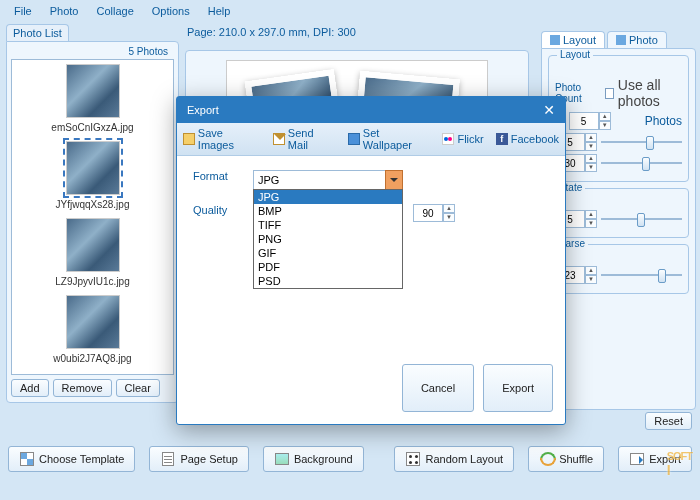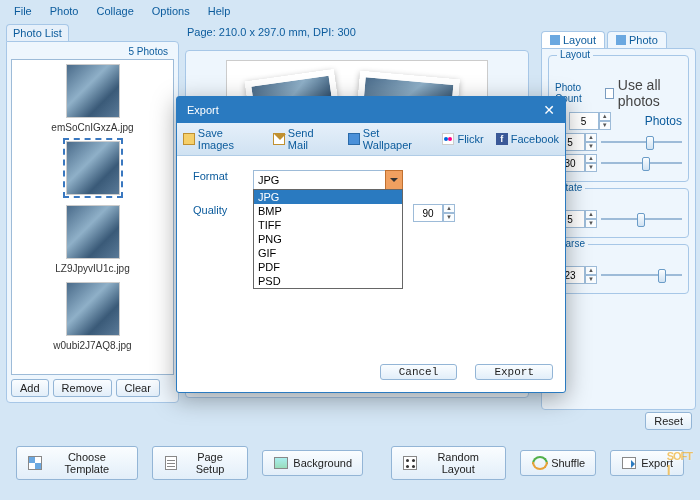--- a/index.html
+++ b/index.html
@@ -130,6 +130,7 @@
         </div>
         <div class="thumb-item">
           <span class="thumb selected"></span>
+          <span class="thumb-label">JYfjwqqXs28.jpg</span>
         </div>
         <div class="thumb-item">
           <span class="thumb"></span>

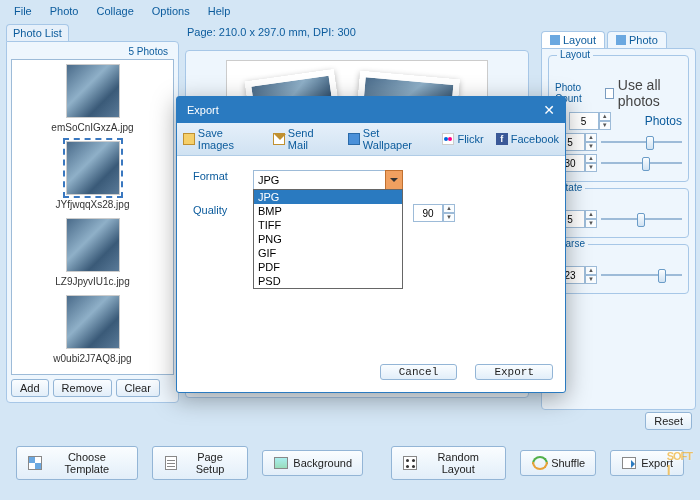--- a/index.html
+++ b/index.html
@@ -100,7 +100,7 @@
 .dropdown div { padding: 1px 4px; font-size: 11px; }
 .dropdown div.sel { background: #2a7ac0; color: #fff; }
 .modal-footer { padding: 8px 12px 12px; text-align: right; }
-.modal-footer .btn { padding: 1px 18px; margin-left: 15px; font-family: Liberation Mono, monospace; }
+.modal-footer .btn { padding: 17px 18px; margin-left: 6px; }
 
 
 .watermark { position: absolute; right: 8px; bottom: 22px; font-size: 34px; font-weight: 800; color: #f0b43c; opacity: .75; letter-spacing: -1px; font-family: Arial; text-shadow: 0 0 2px #fff; pointer-events:none;}

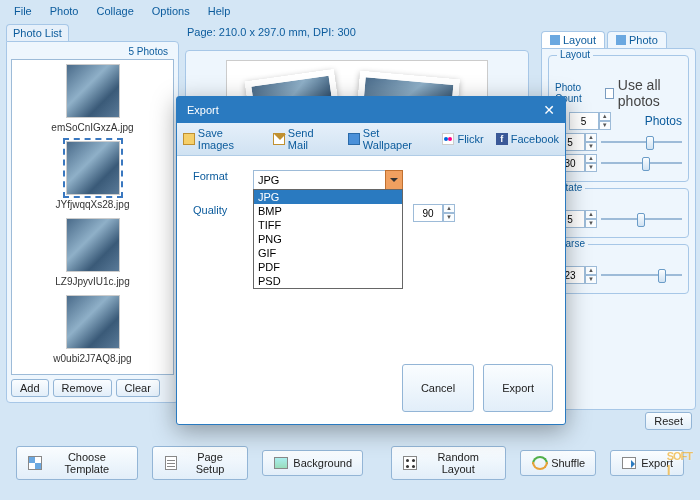--- a/index.html
+++ b/index.html
@@ -57,7 +57,7 @@
 .checkbox { width:11px; height:11px; border:1px solid #7a9cc0; background:#fff; display:inline-block;}
 
 
-.bottom { display: flex; gap: 14px; padding: 4px 16px; align-items: center; }
+.bottom { display: flex; gap: 14px; padding: 4px 8px; align-items: center; }
 .bottom .btn { padding: 4px 10px; }
 .btn-icon { width: 16px; height: 16px; display: inline-flex; align-items:center; justify-content:center; }
 .ic-grid{background:conic-gradient(#fff 0 25%,#6ba8e0 0 50%,#fff 0 75%,#6ba8e0 0);width:14px;height:14px;border:1px solid #888;}

